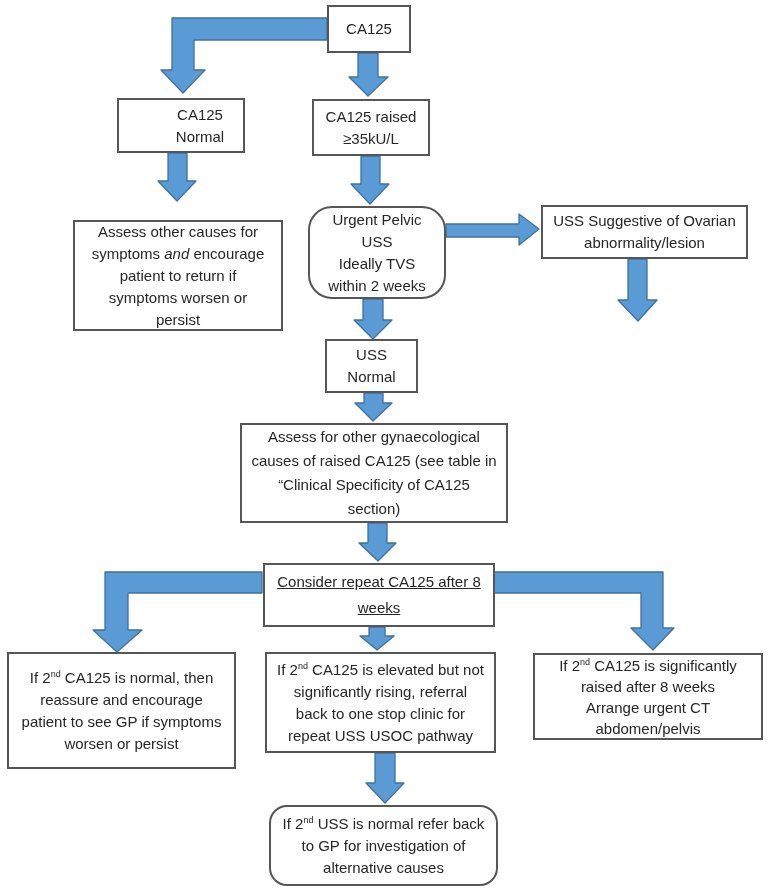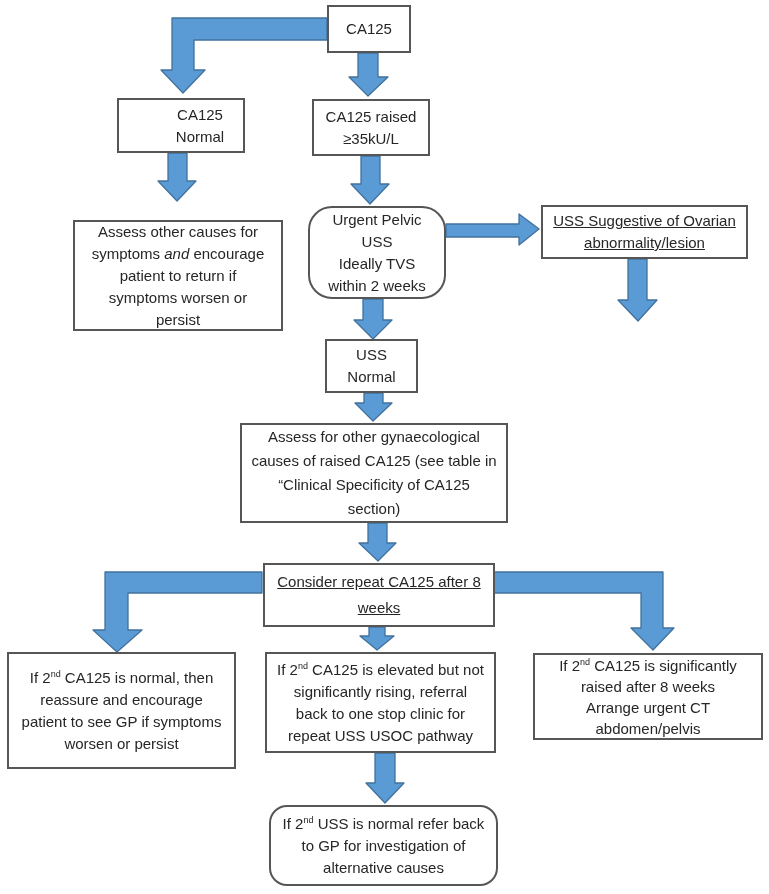--- a/index.html
+++ b/index.html
@@ -59,7 +59,7 @@
 Ideally TVS
 within 2 weeks</span></div>
 
-  <div class="node" style="left:541px;top:205px;width:207px;height:54px;text-decoration:underline;"><span class="txt">USS Suggestive of Ovarian
+  <div class="node" style="left:541px;top:205px;width:207px;height:54px;"><span class="txt">USS Suggestive of Ovarian
 abnormality/lesion</span></div>
 
 

